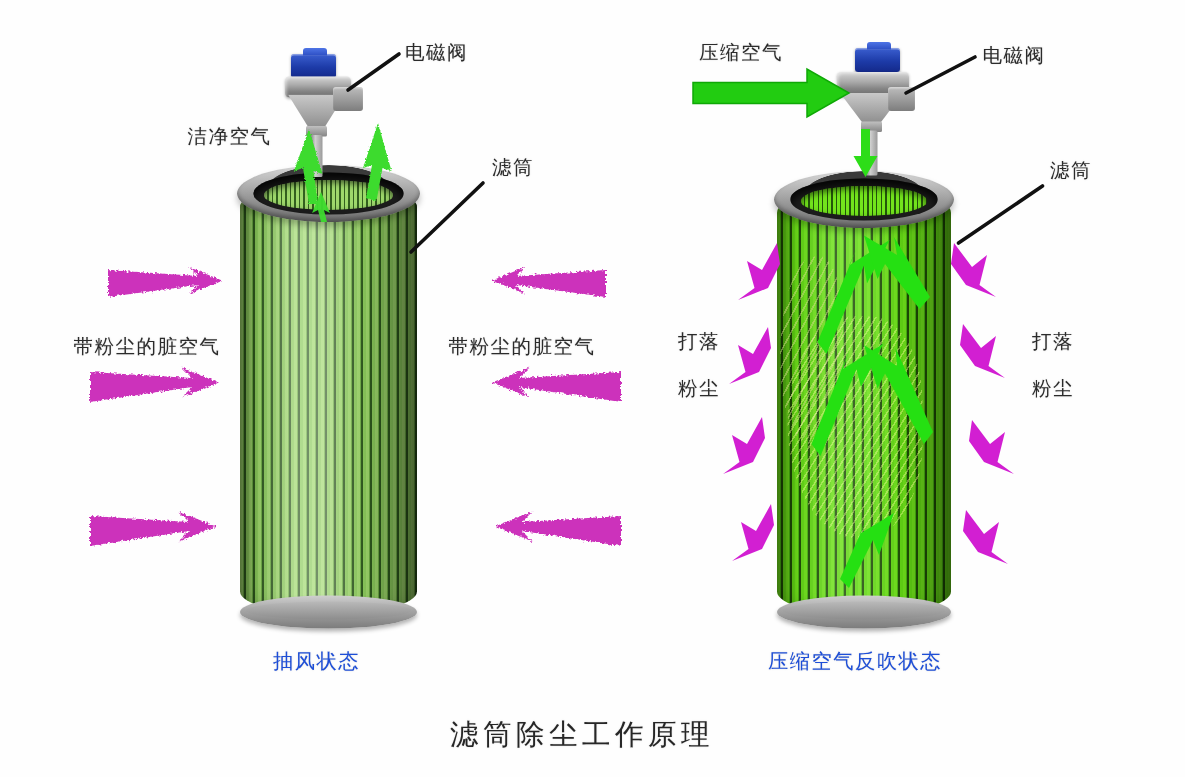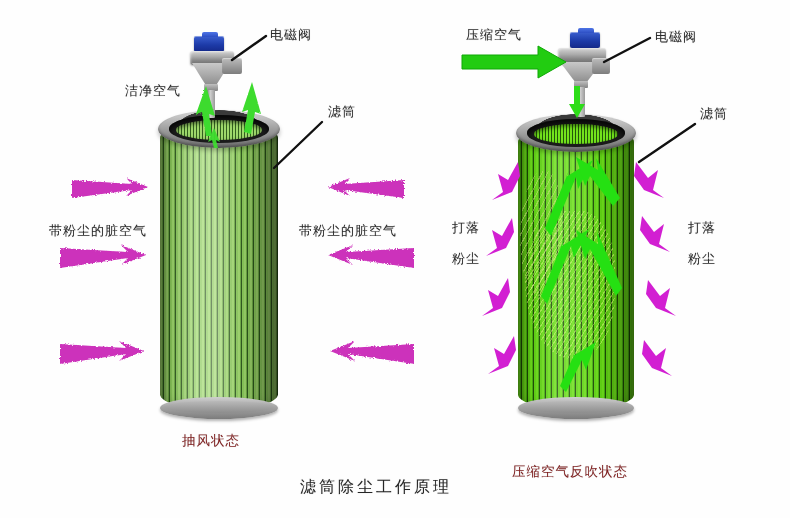--- a/index.html
+++ b/index.html
@@ -25,7 +25,7 @@
     text-shadow:0 0 1px rgba(120,120,120,.35);
   }
   .lbl.sm{font-size:13px;}
-  .lbl.state{font-size:13.5px;color:#7f1d1d;}
+  .lbl.state{font-size:13.5px;color:#1d4ed8;}
   .lbl.title{
     font-size:16px;letter-spacing:3px;color:#262626;
   }

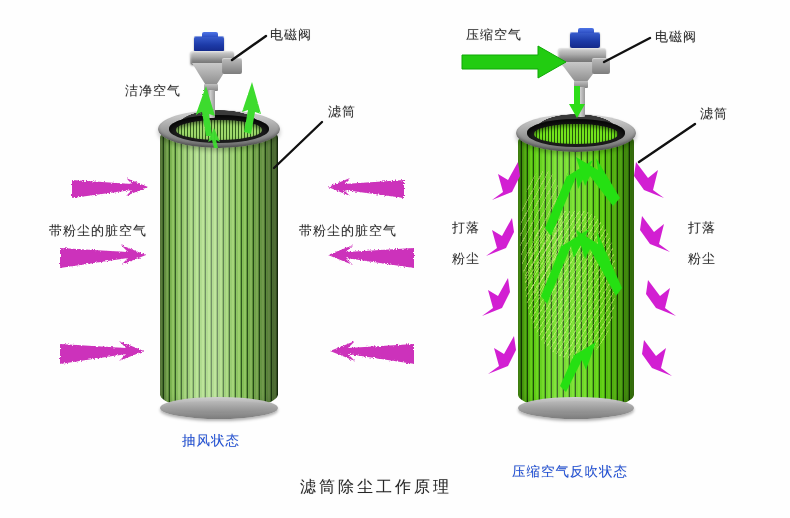--- a/index.html
+++ b/index.html
@@ -316,7 +316,7 @@
   <div class="lbl sm" style="left:688px;top:219px;">打落</div>
   <div class="lbl sm" style="left:688px;top:250px;">粉尘</div>
 
-  <div class="lbl state" style="left:512px;top:432px;margin-top:31px;">压缩空气反吹状态</div>
+  <div class="lbl state" style="left:512px;top:432px;">压缩空气反吹状态</div>
 
   <div class="lbl title" style="left:300px;top:477px;">滤筒除尘工作原理</div>
 

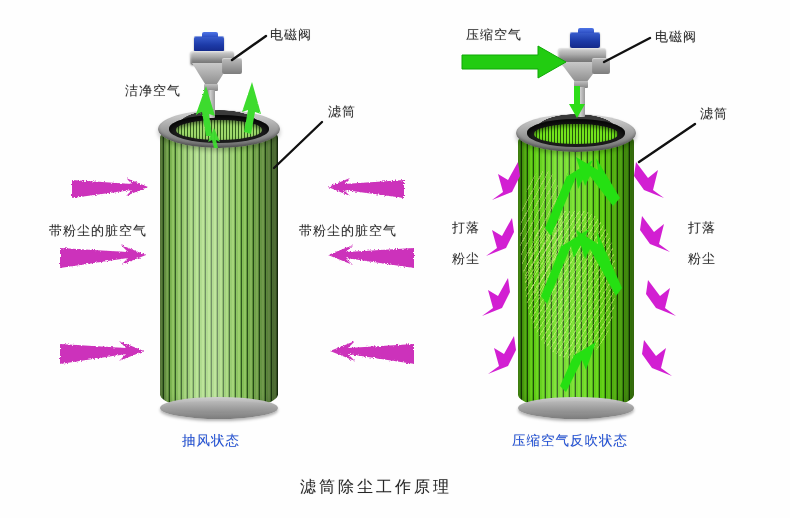--- a/index.html
+++ b/index.html
@@ -27,7 +27,7 @@
   .lbl.sm{font-size:13px;}
   .lbl.state{font-size:13.5px;color:#1d4ed8;}
   .lbl.title{
-    font-size:16px;letter-spacing:3px;color:#262626;
+    font-size:19px;letter-spacing:3px;color:#262626;
   }
 
   

